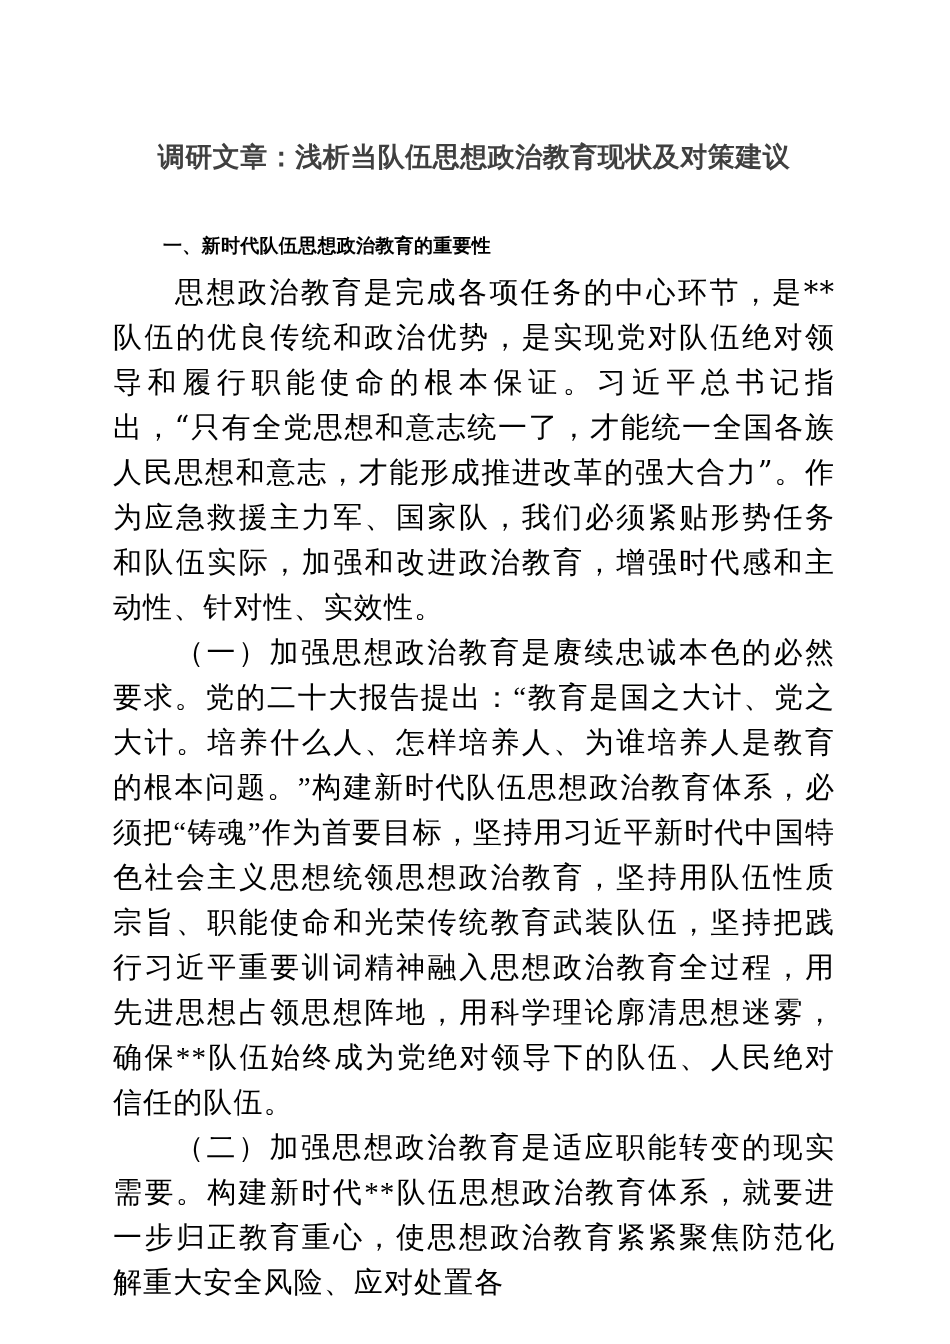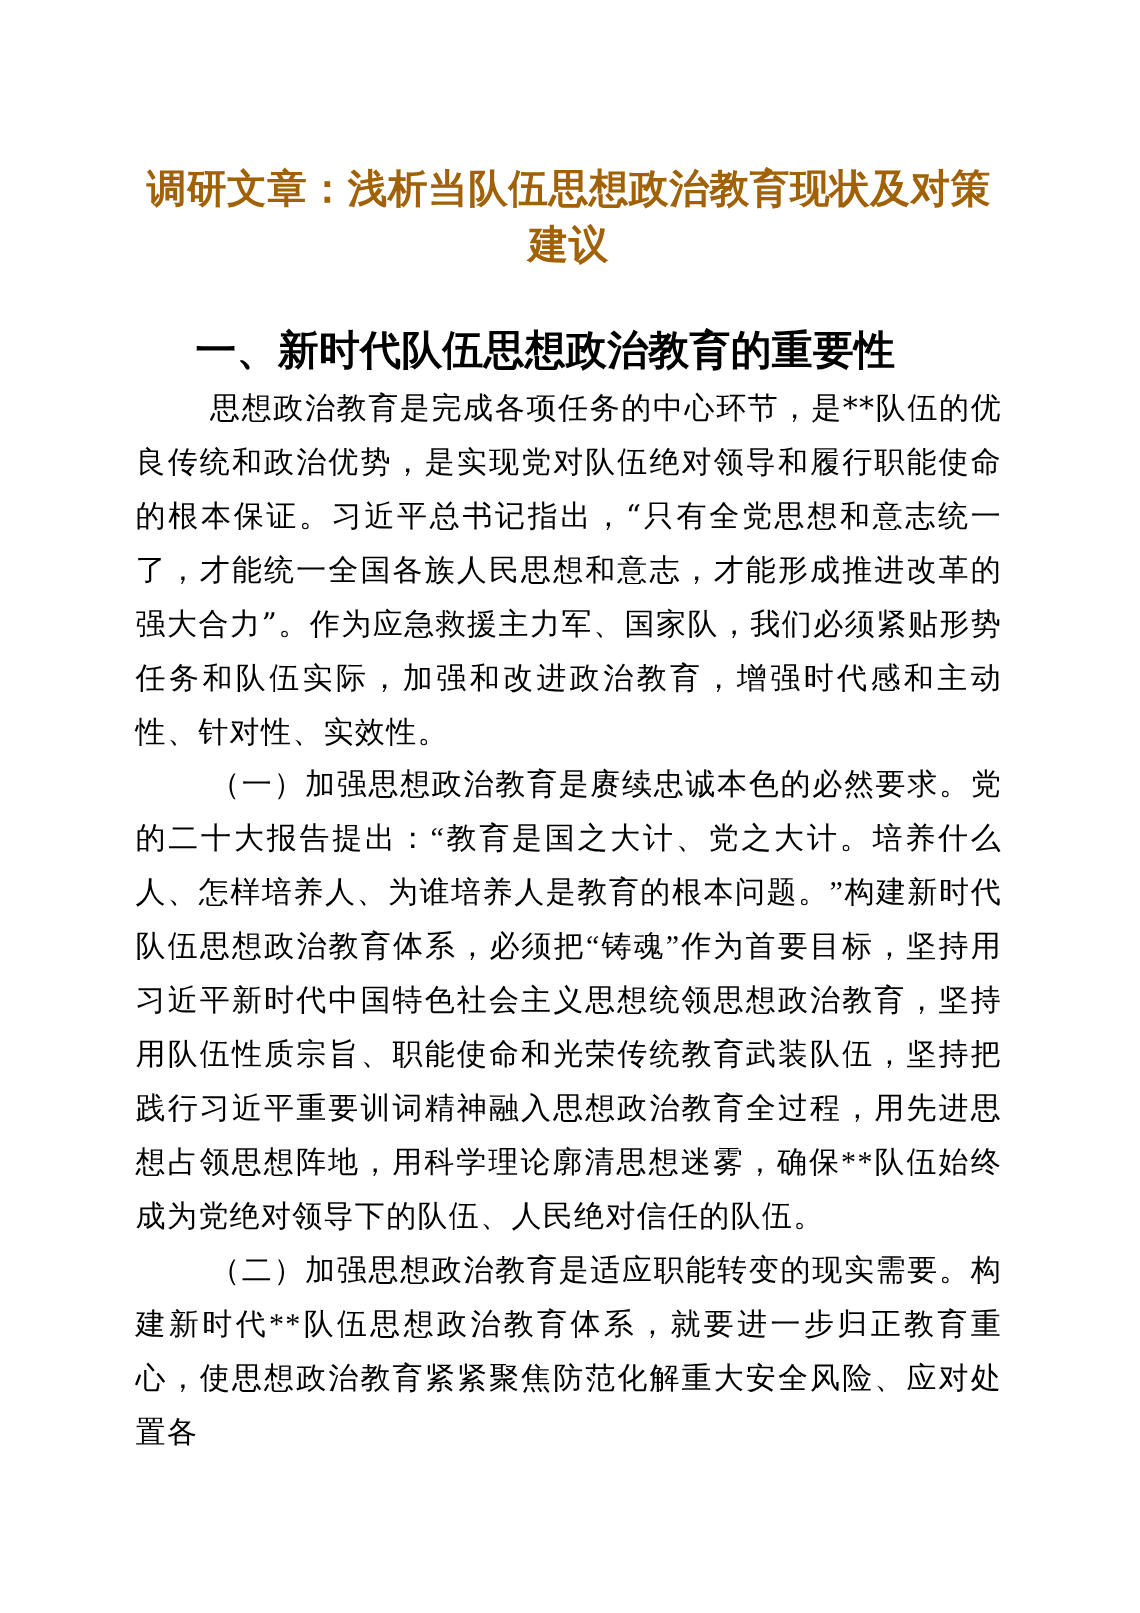--- a/index.html
+++ b/index.html
@@ -35,13 +35,13 @@
   .doc-title {
     font-family: "DejaVu Serif", "Liberation Serif", serif;
     font-weight: bold;
-    font-size: 33px;
+    font-size: 27px;
     line-height: 47px;
     text-align: center;
     letter-spacing: 0.5px;
     margin: 0;
     padding-top: 133px;
-    color: #a16207;
+    color: #404040;
   }
 
   

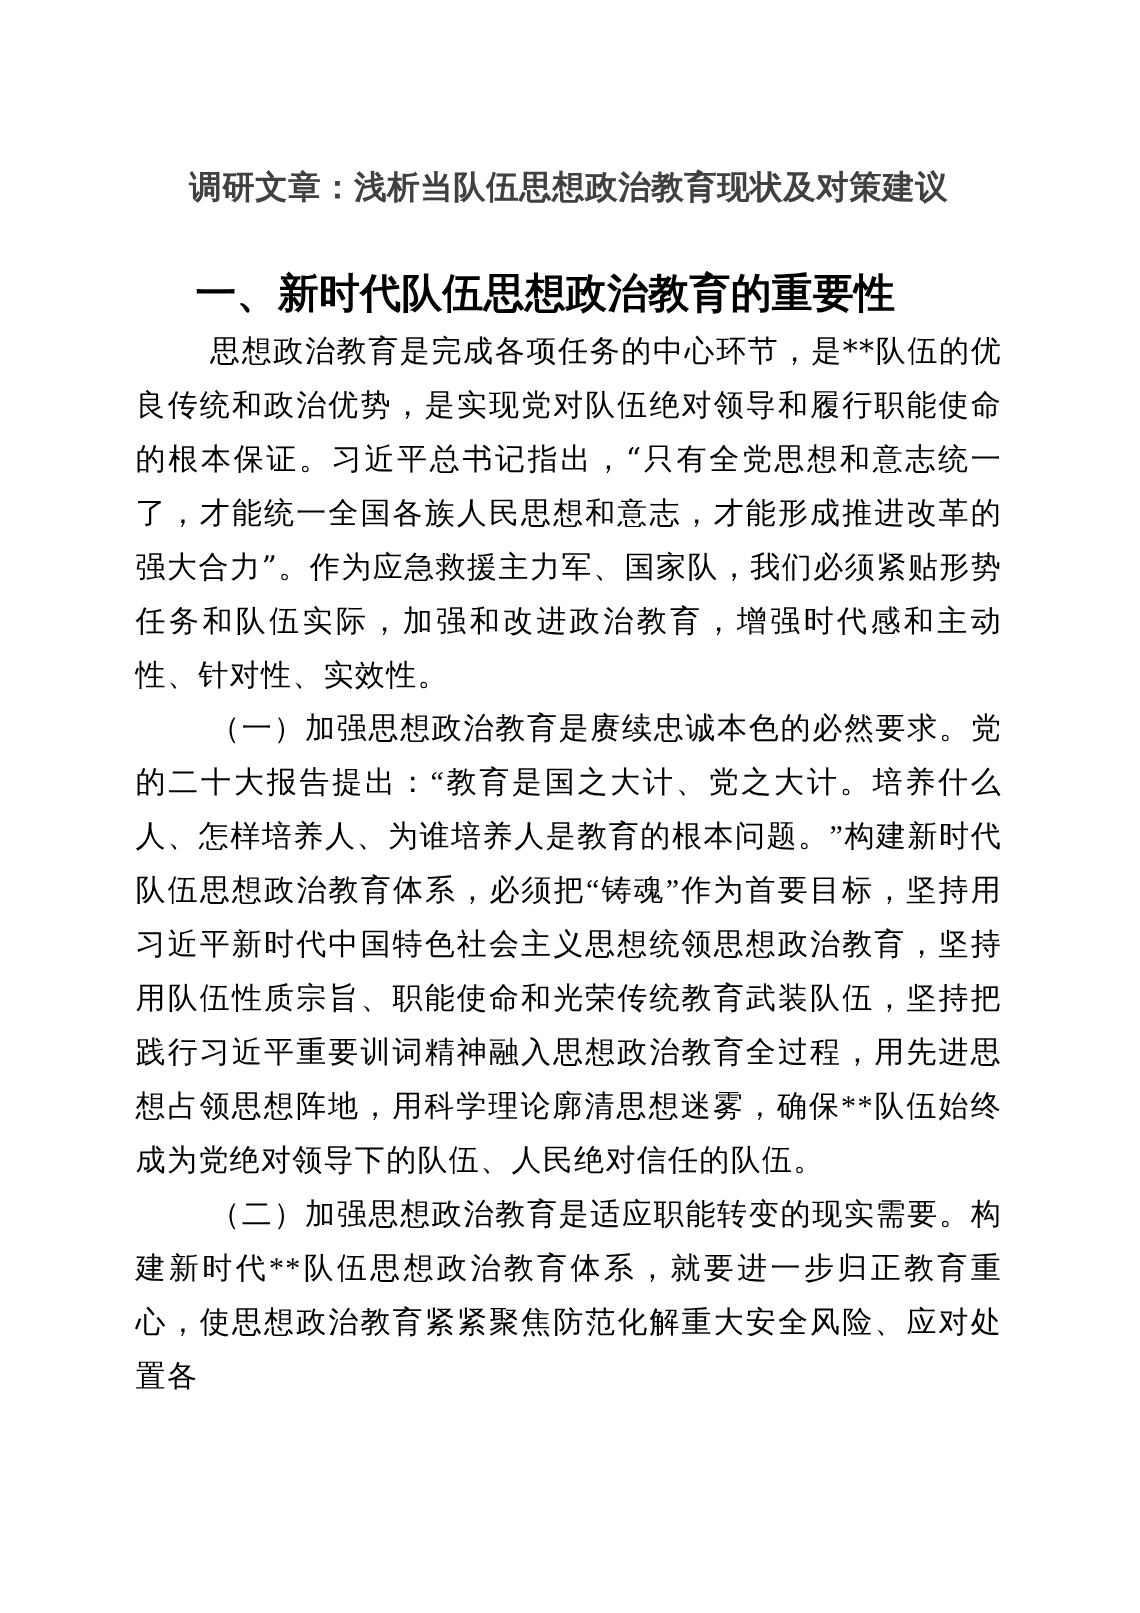--- a/index.html
+++ b/index.html
@@ -48,7 +48,7 @@
   .section-heading {
     font-family: "DejaVu Sans", "Liberation Sans", sans-serif;
     font-weight: bold;
-    font-size: 34px;
+    font-size: 19px;
     line-height: 45px;
     margin: 0;
     padding-top: 43px;

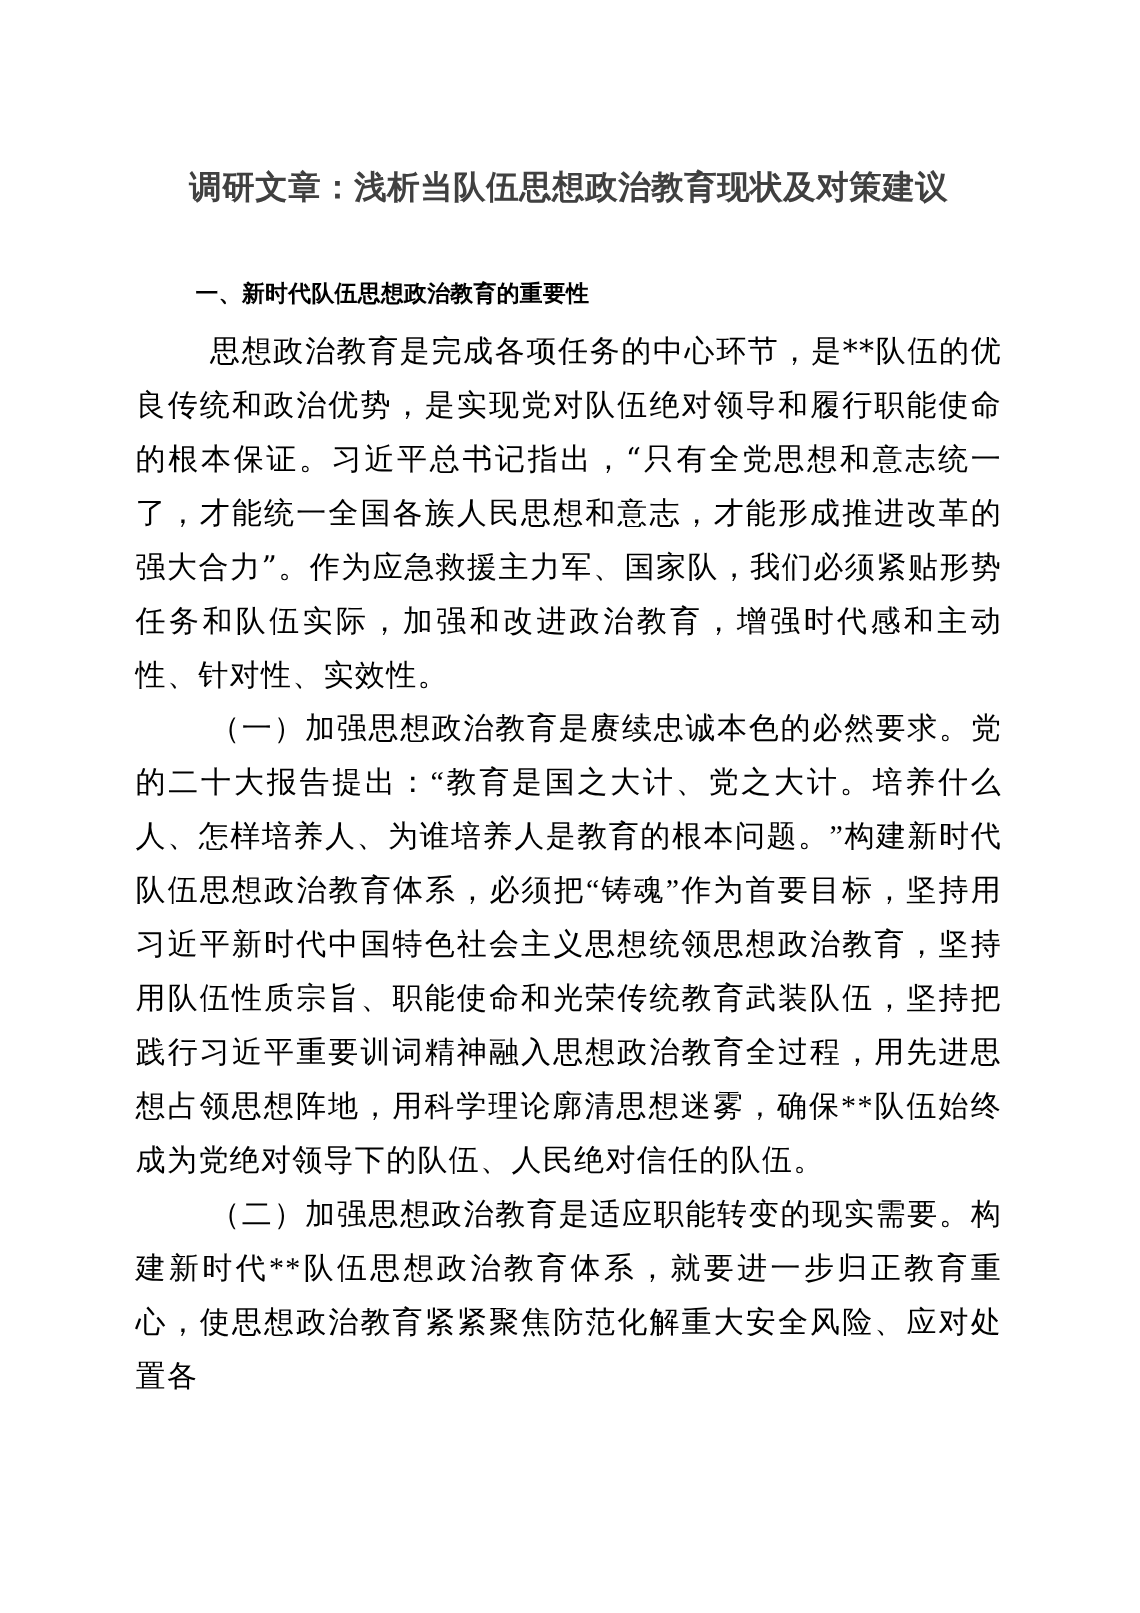--- a/index.html
+++ b/index.html
@@ -60,7 +60,7 @@
   
   .body-para {
     font-family: "DejaVu Serif", "Liberation Serif", serif;
-    font-size: 25px;
+    font-size: 29px;
     line-height: 45px;
     margin: 0;
     text-indent: 62px;

